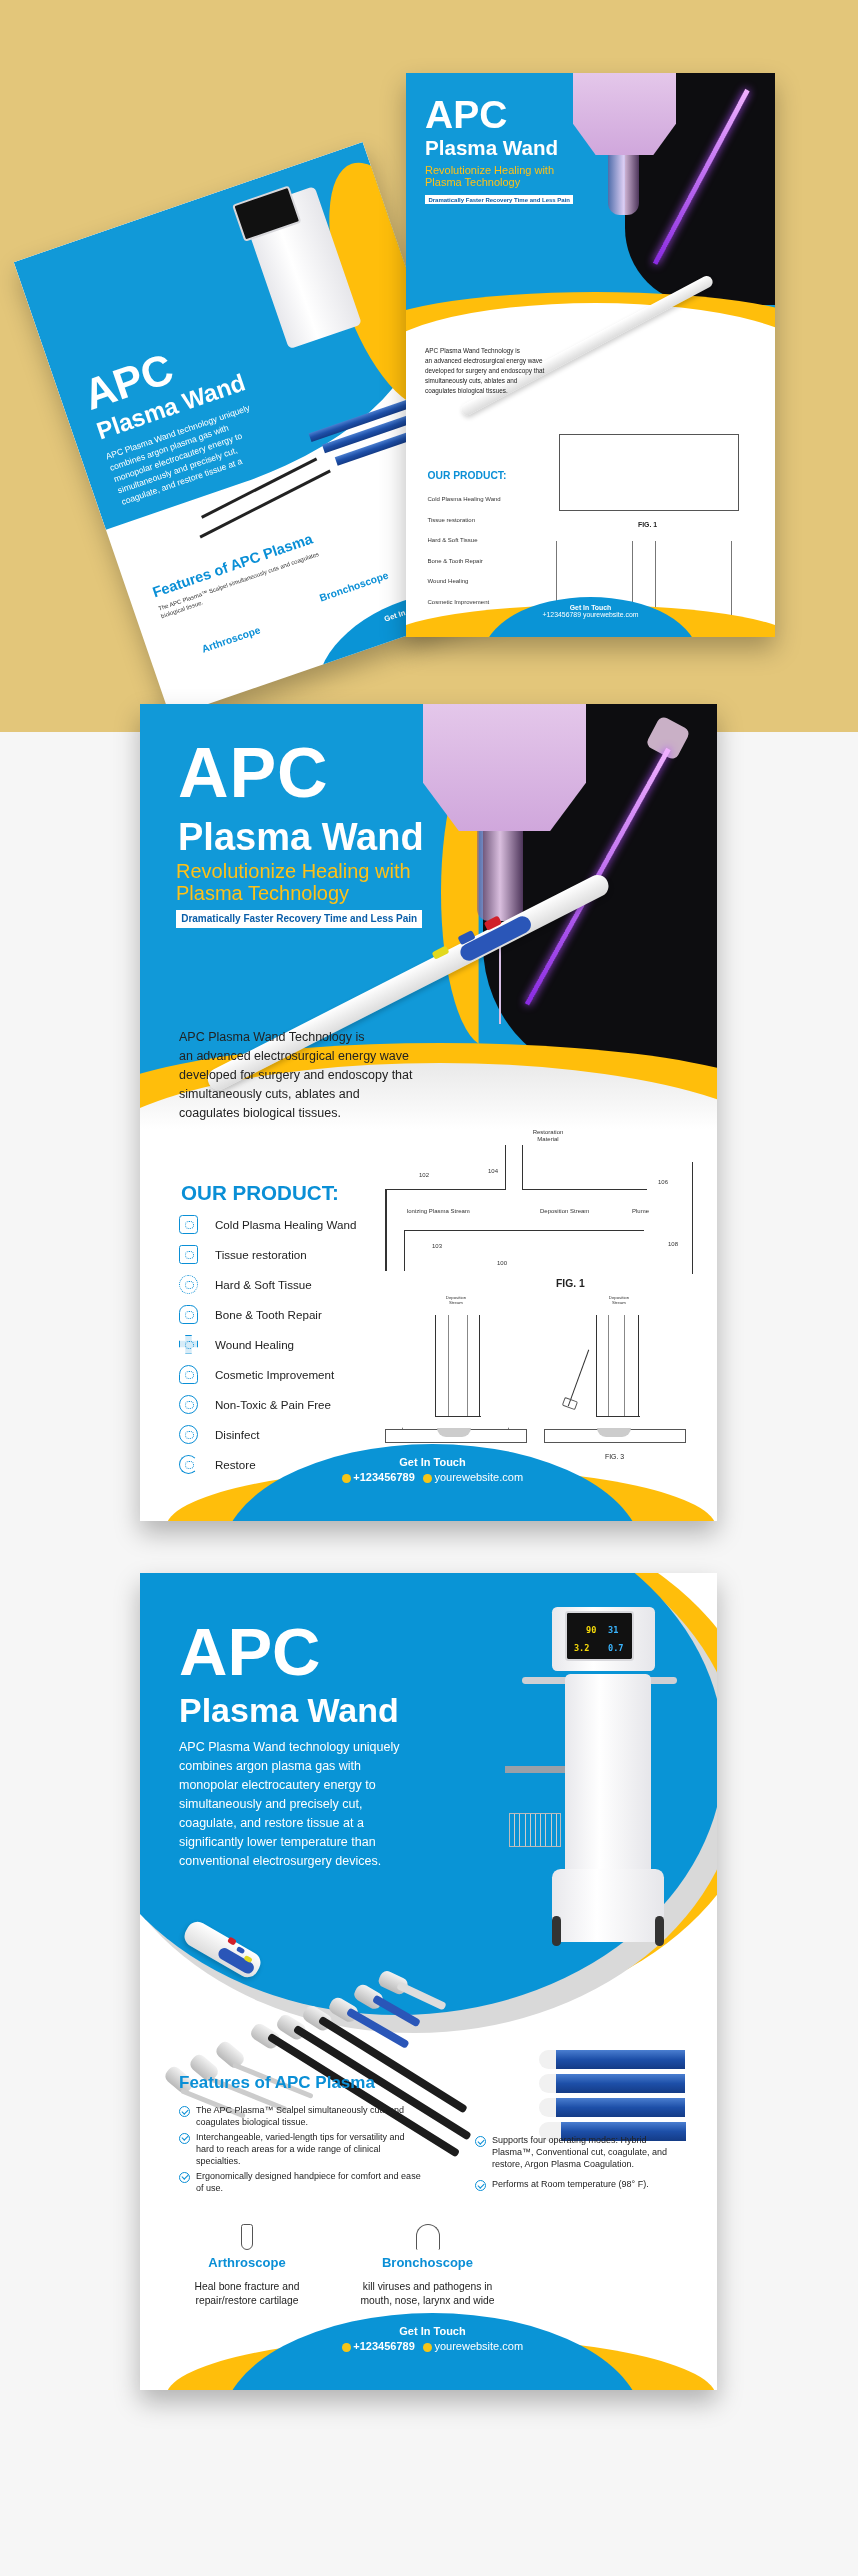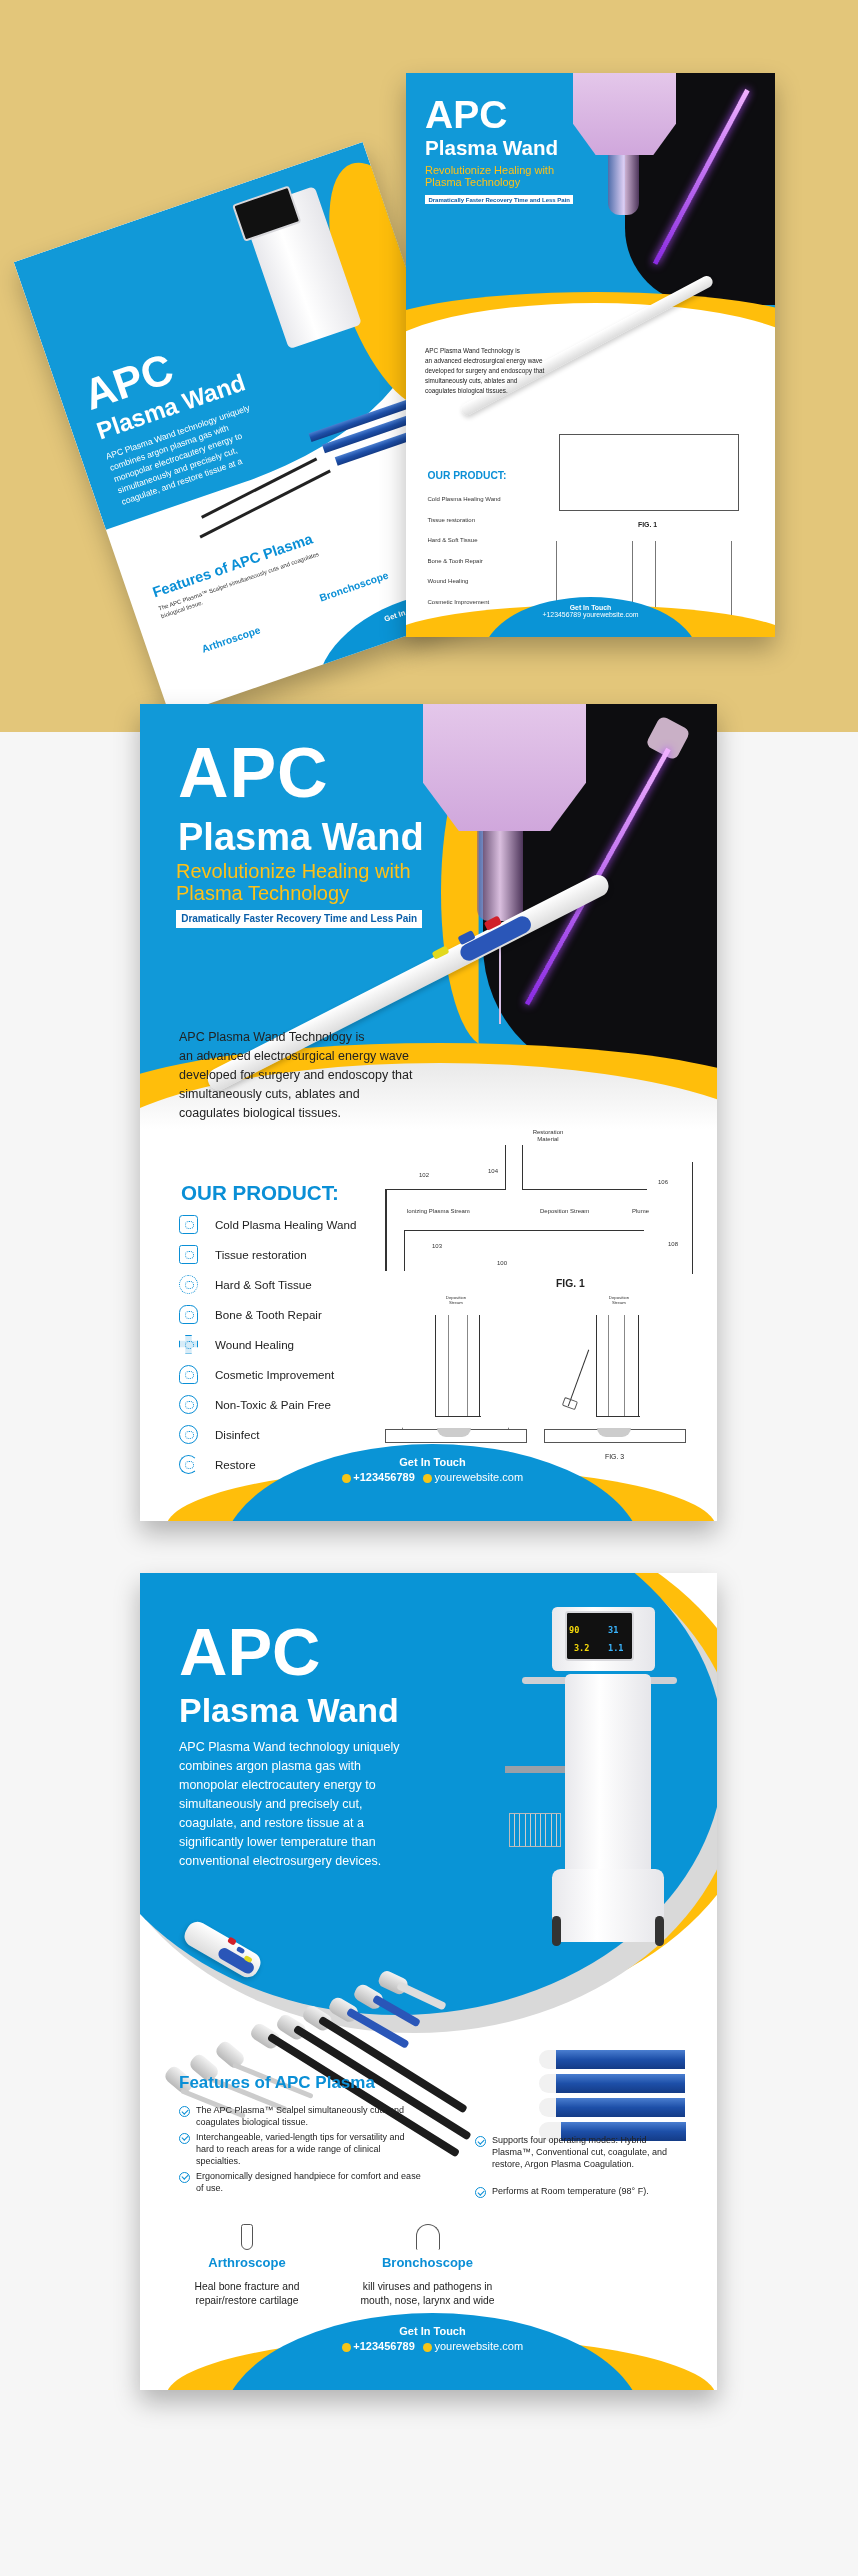--- a/index.html
+++ b/index.html
@@ -295,7 +295,7 @@
   <div class="cart" style="left:343px;top:34px;width:197px;height:343px;">
     <div class="cart-body" style="left:69px;top:0;width:103px;height:64px;"></div>
     <div class="cart-screen" style="left:82px;top:4.3px;width:69px;height:50px;">
-      <span class="cart-num" style="left:2px;top:12px;font-size:8.6px;color:#f5d90a">90</span>
+      <span class="cart-num" style="left:19px;top:12px;font-size:8.6px;color:#f5d90a">90</span>
       <span class="cart-num" style="left:41px;top:12px;font-size:8.6px;color:#3bb6ff">31</span>
       <span class="cart-num" style="left:6.9px;top:30px;font-size:8.6px;color:#f5d90a">3.2</span>
       <span class="cart-num" style="left:41px;top:30px;font-size:8.6px;color:#3bb6ff">1.1</span>

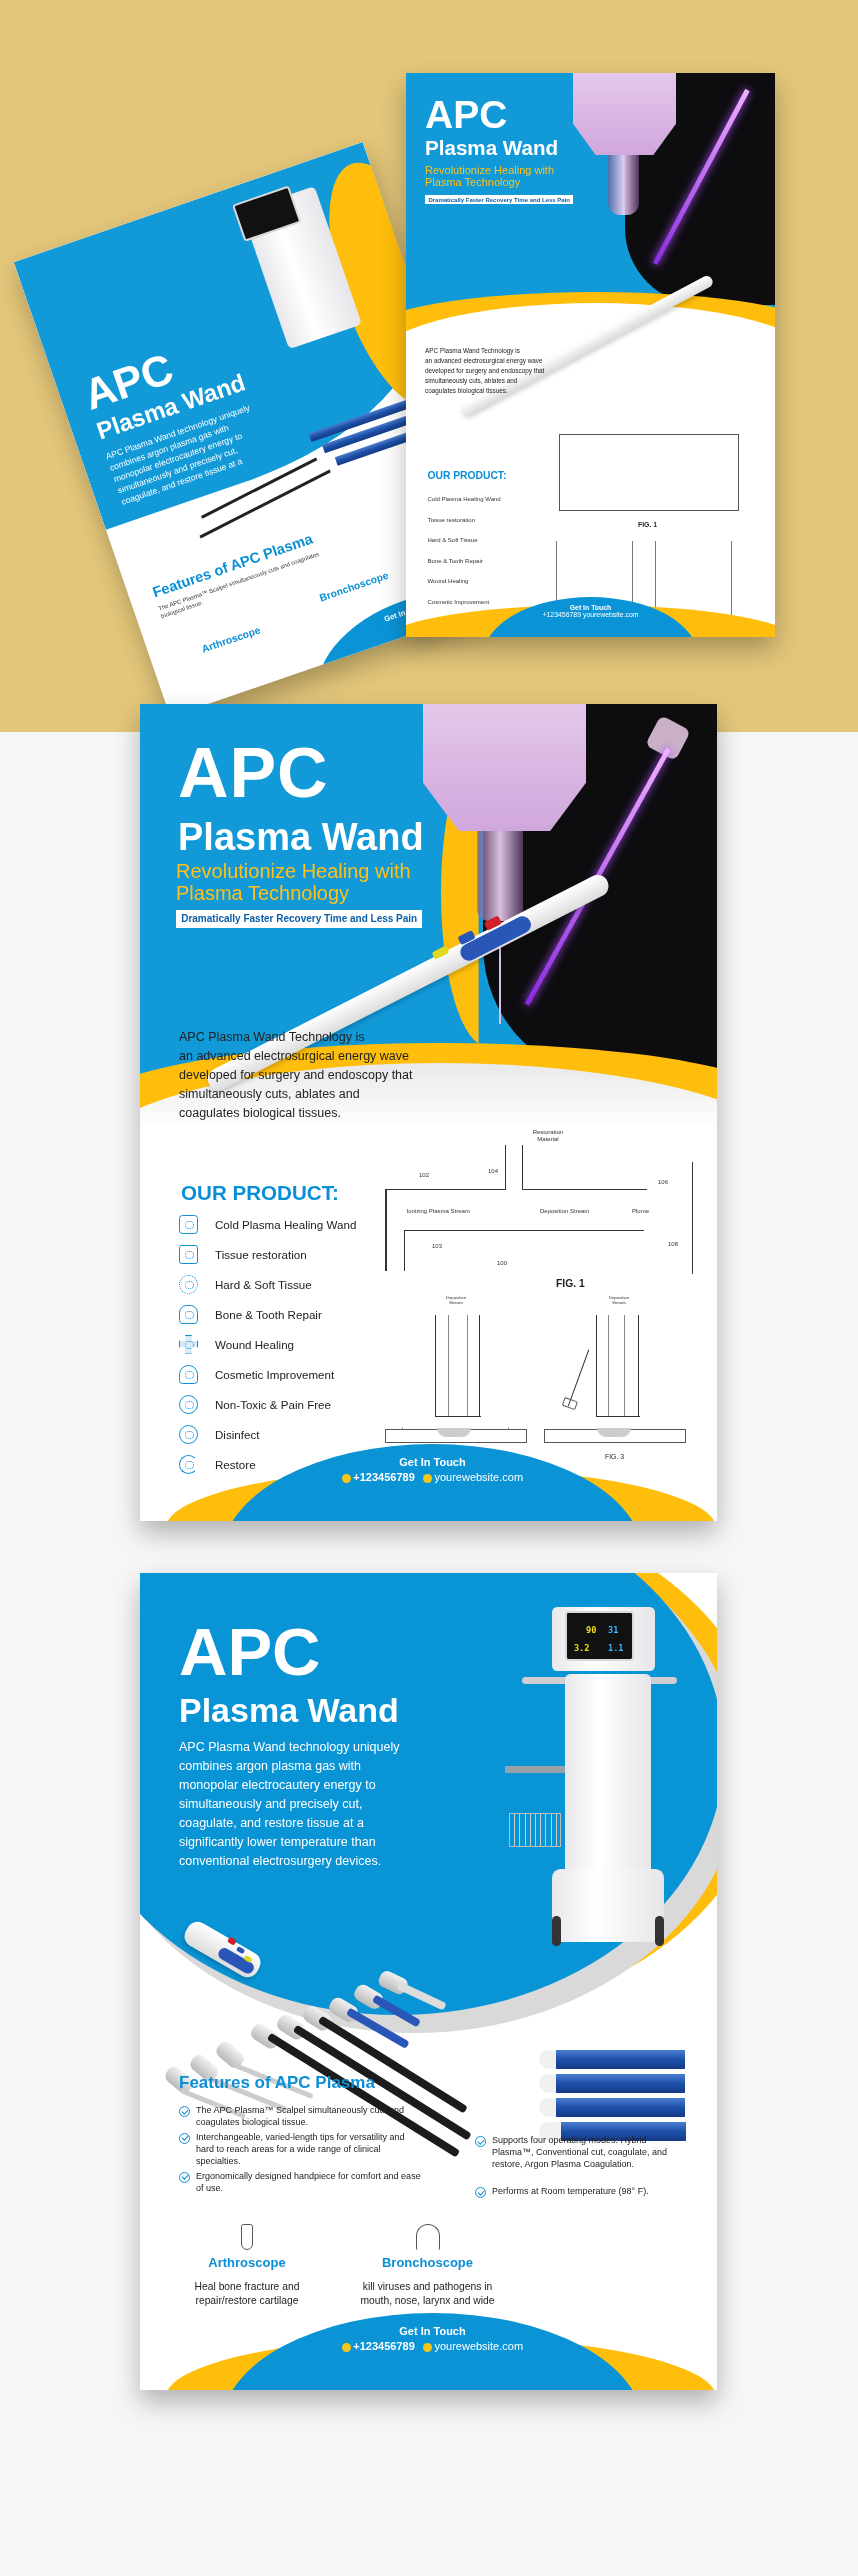--- a/index.html
+++ b/index.html
@@ -298,7 +298,7 @@
       <span class="cart-num" style="left:19px;top:12px;font-size:8.6px;color:#f5d90a">90</span>
       <span class="cart-num" style="left:41px;top:12px;font-size:8.6px;color:#3bb6ff">31</span>
       <span class="cart-num" style="left:6.9px;top:30px;font-size:8.6px;color:#f5d90a">3.2</span>
-      <span class="cart-num" style="left:41px;top:30px;font-size:8.6px;color:#3bb6ff">1.1</span>
+      <span class="cart-num" style="left:41px;top:30px;font-size:8.6px;color:#3bb6ff">0.7</span>
     </div>
     <div style="position:absolute;left:39px;top:70px;width:155px;height:6.9px;background:#cfcfd3;border-radius:3.4px"></div>
     <div class="cart-body" style="left:82px;top:67px;width:86px;height:206px;"></div>

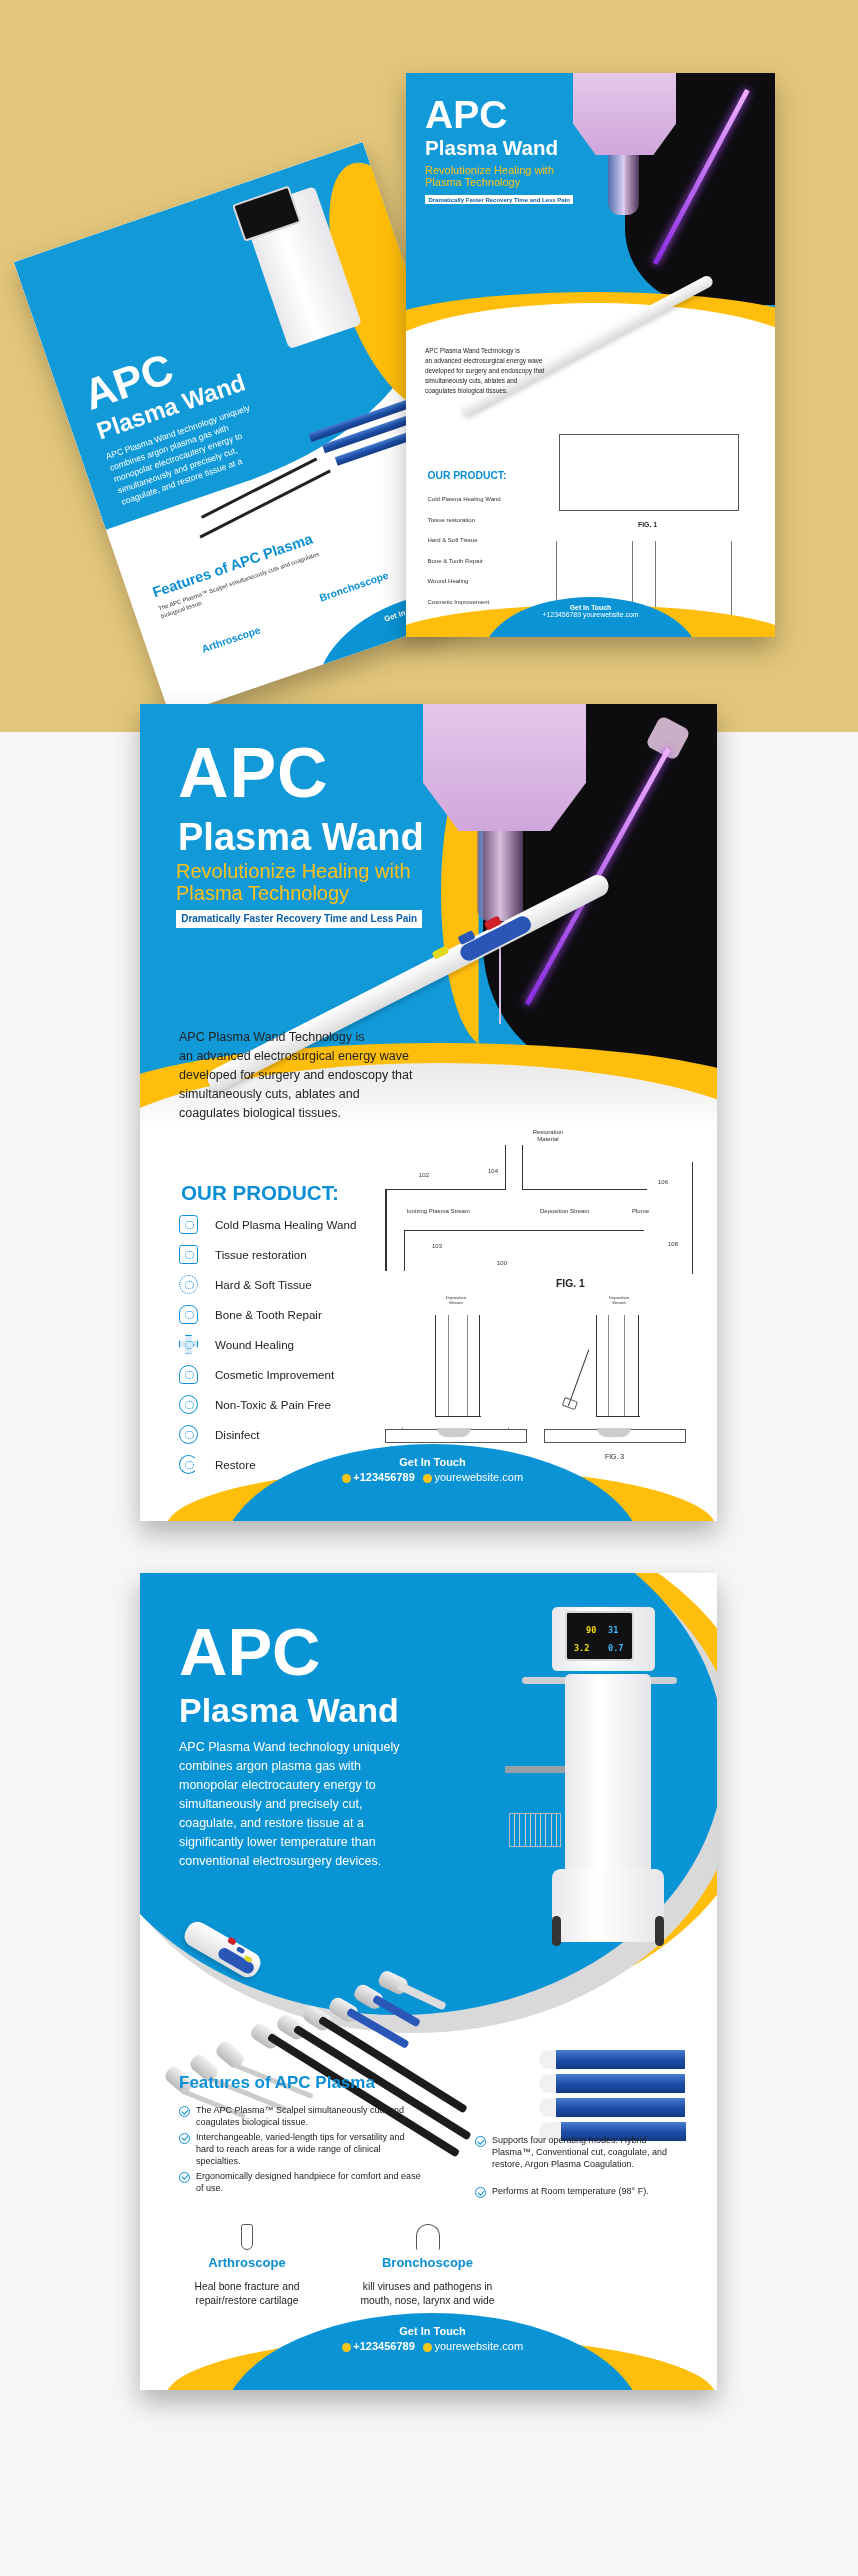--- a/index.html
+++ b/index.html
@@ -362,7 +362,7 @@
       </div>
   </div>
   <div style="position:absolute;left:335px;top:561px;width:215px;font-size:9px;">
-    <div class="feat-item" style="margin-bottom:15px">
+    <div class="feat-item" style="margin-bottom:8px">
         <span class="check"></span>
         <span>Supports four operating modes: Hybrid Plasma™, Conventional cut, coagulate, and restore, Argon Plasma Coagulation.</span>
       </div>

